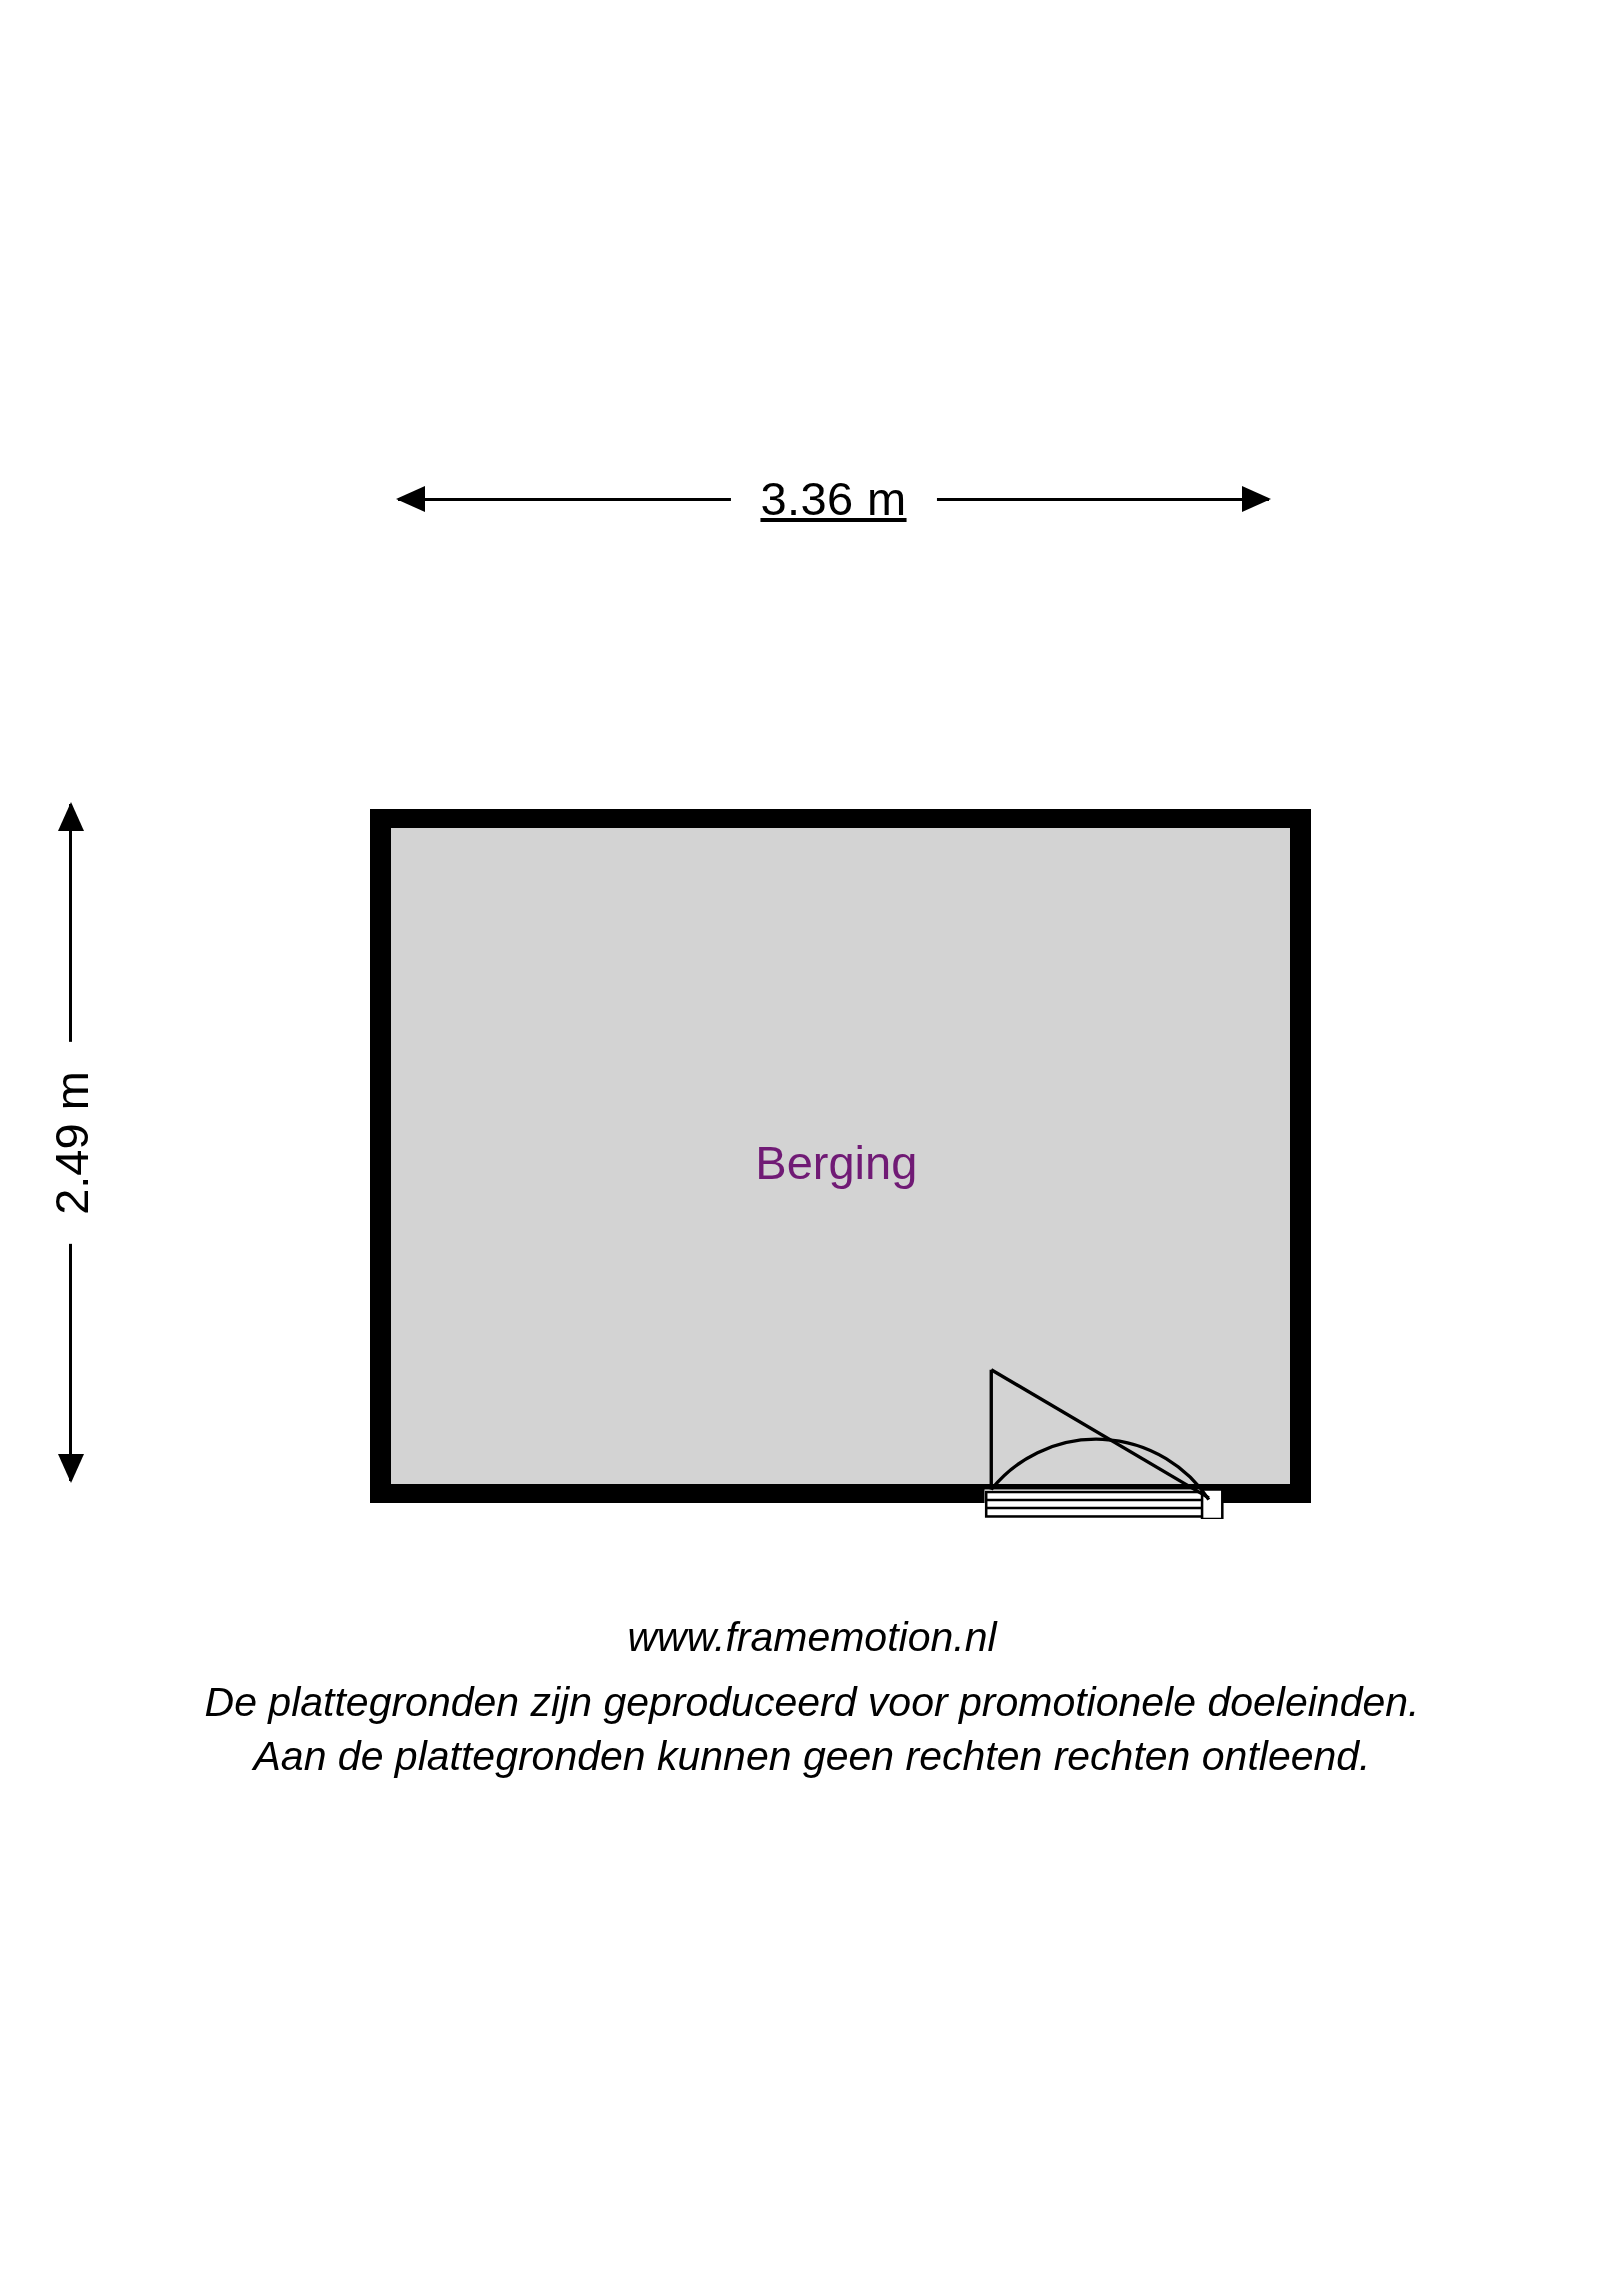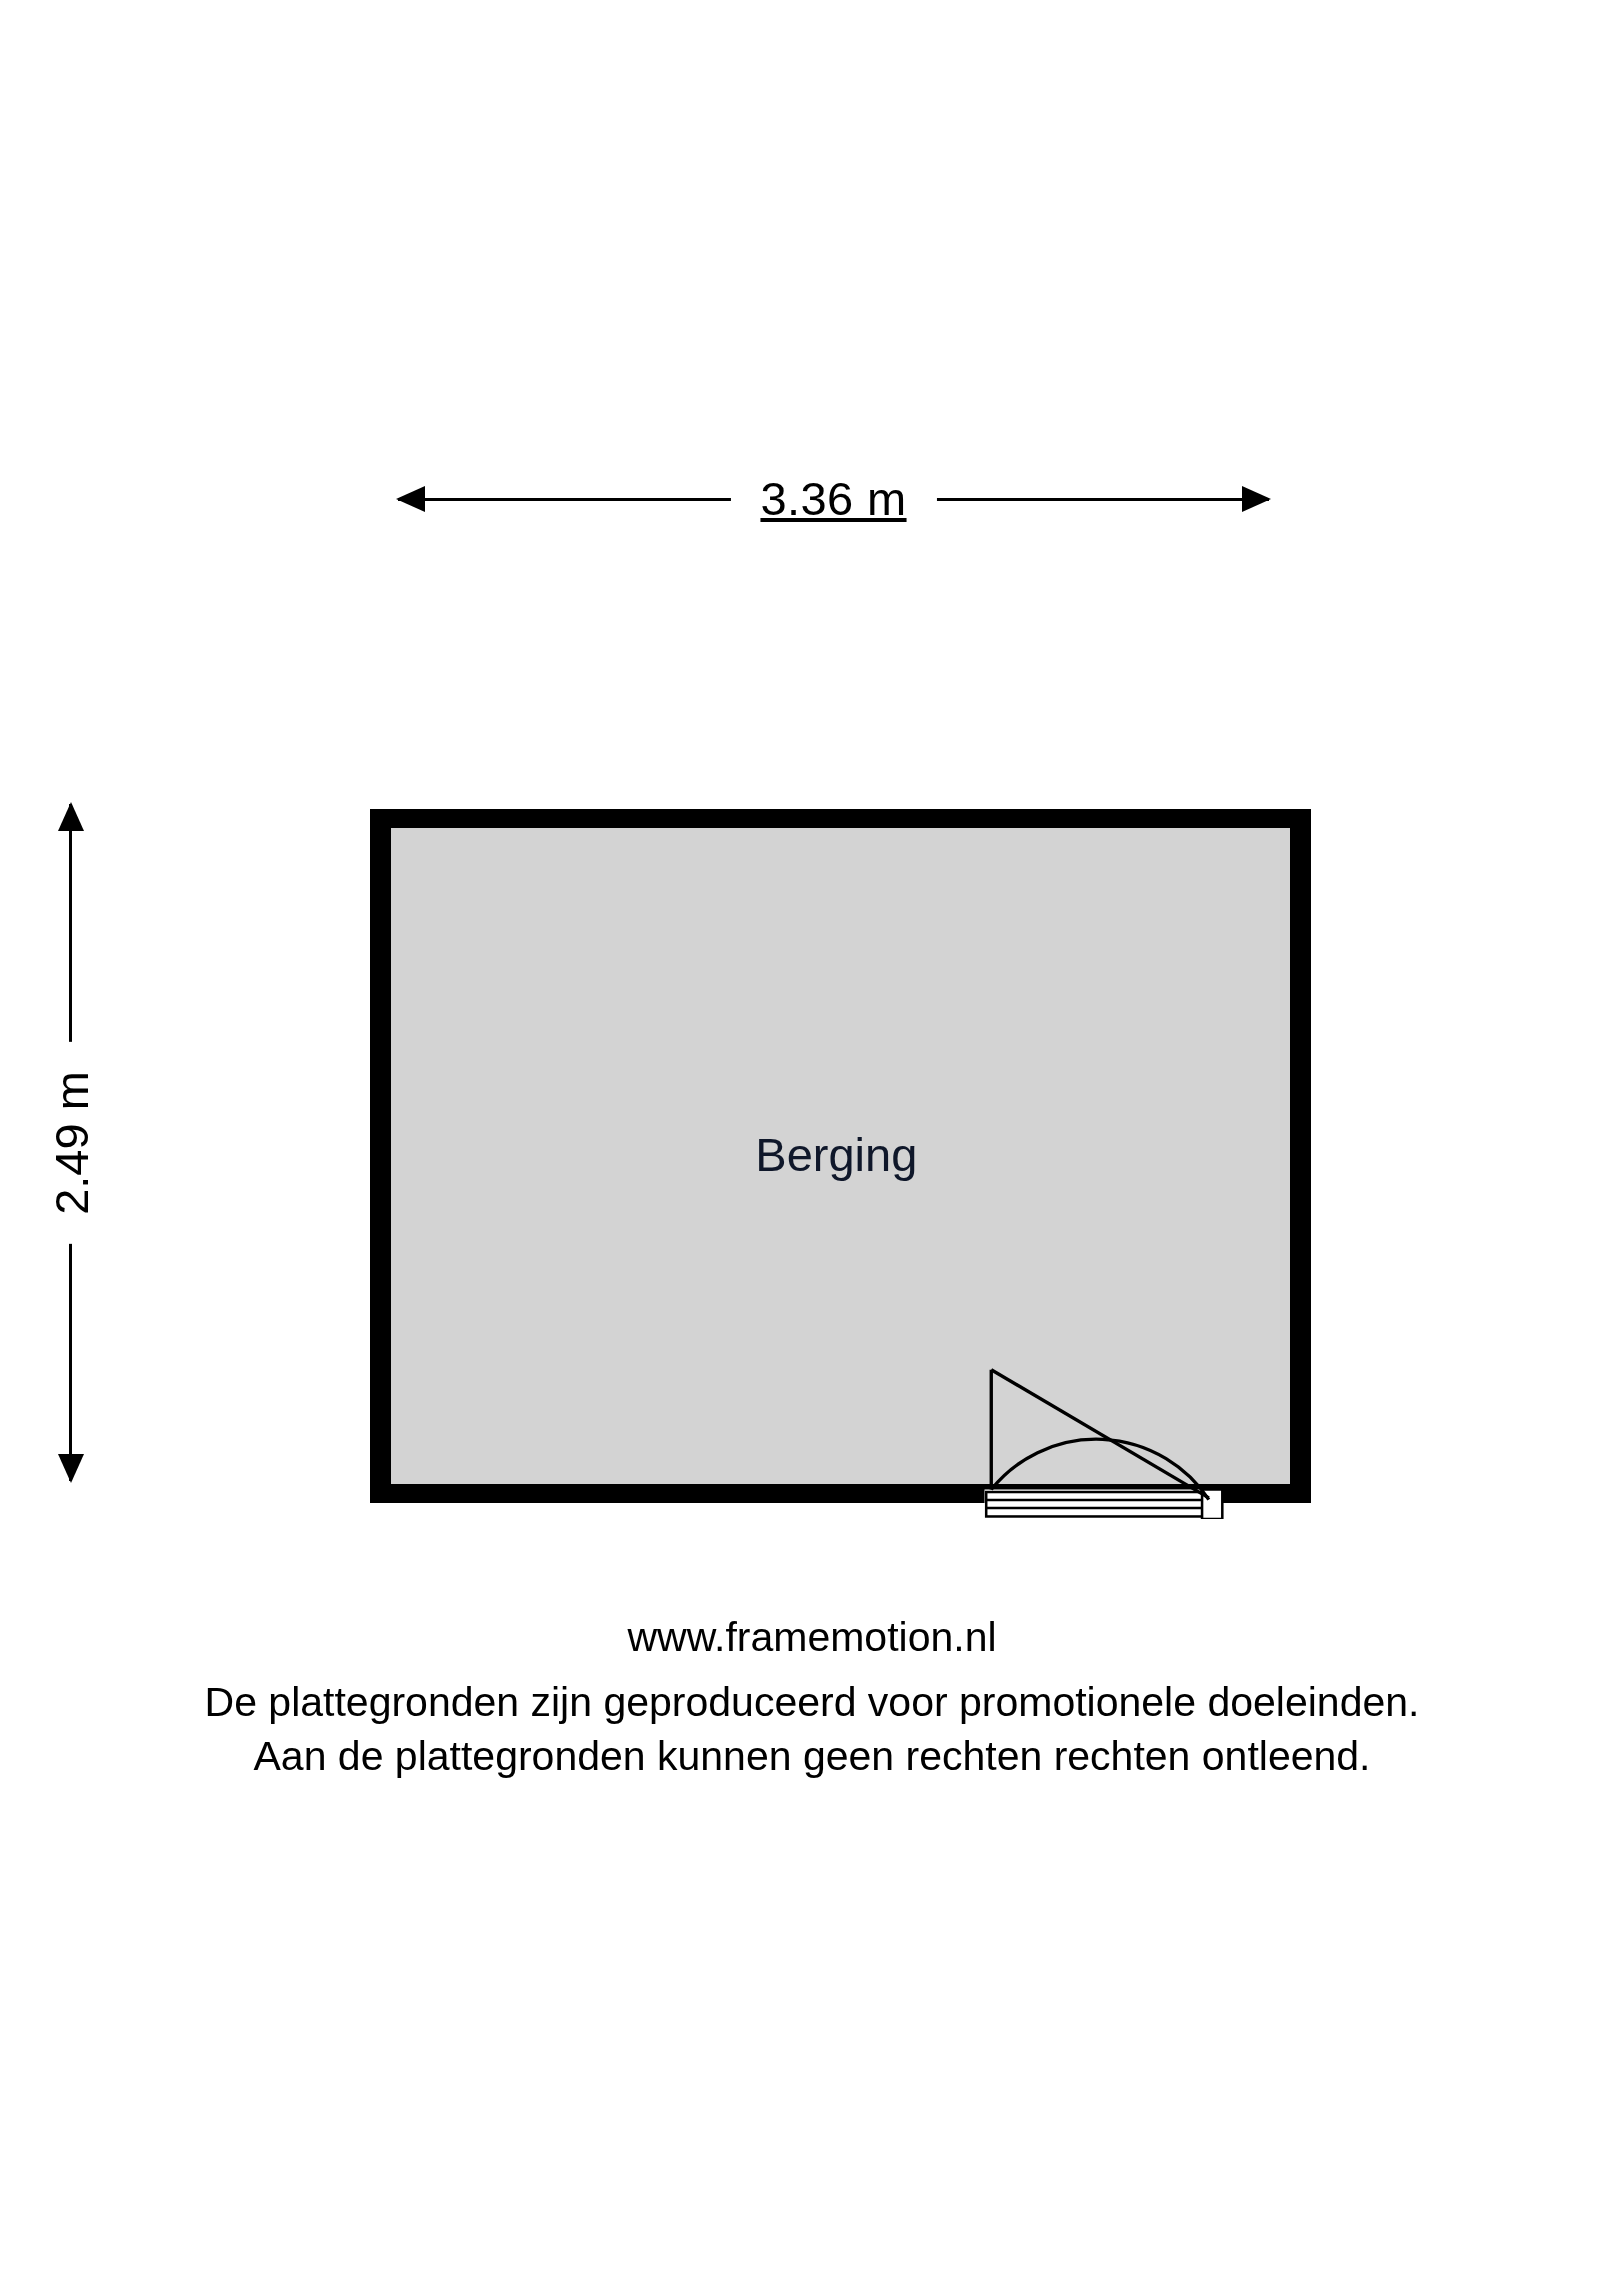--- a/index.html
+++ b/index.html
@@ -139,14 +139,14 @@
   .room-label {
     position: absolute;
     left: 0;
-    top: 0;
+    top: 8px;
     width: 100%;
     height: 100%;
     display: flex;
     align-items: center;
     justify-content: center;
     font-size: 47px;
-    color: #0f172a;
+    color: #701a75;
     transform: translate(-4.2px, -1.7px);
   }
 

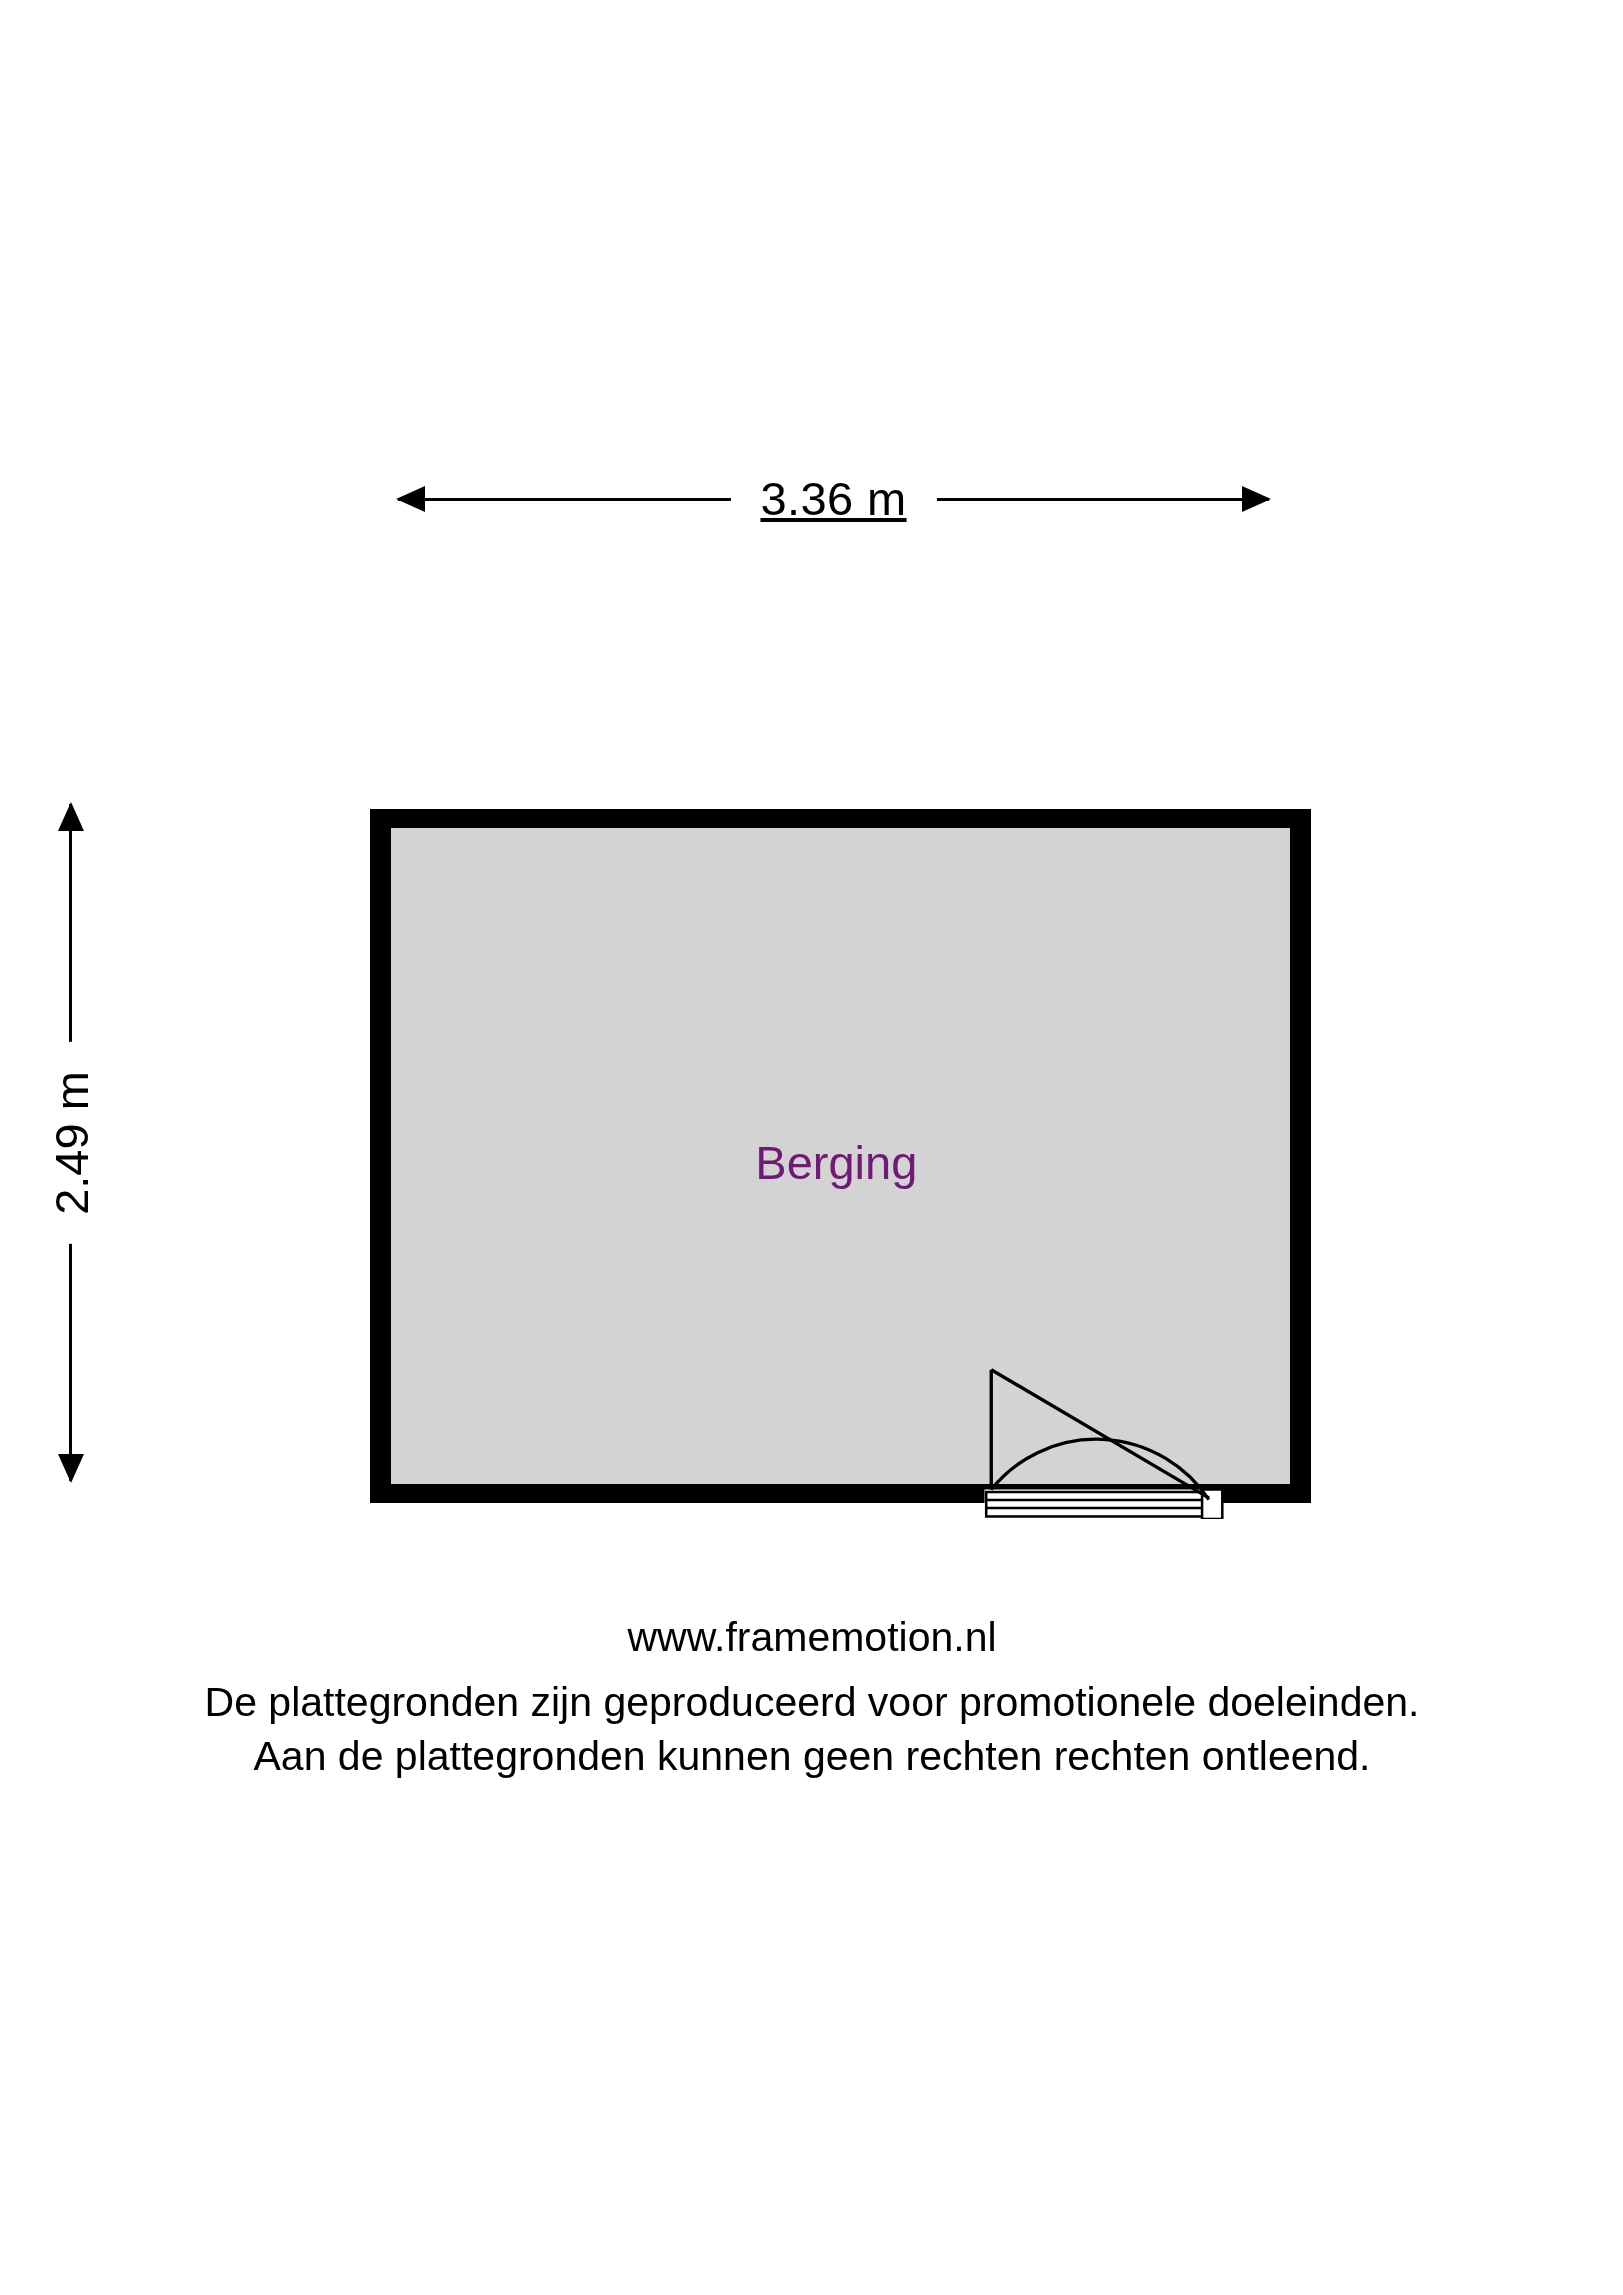--- a/index.html
+++ b/index.html
@@ -166,6 +166,7 @@
     top: 1607px;
     width: 1624px;
     text-align: center;
+    font-style: italic;
   }
   .footer .site {
     font-size: 41px;

